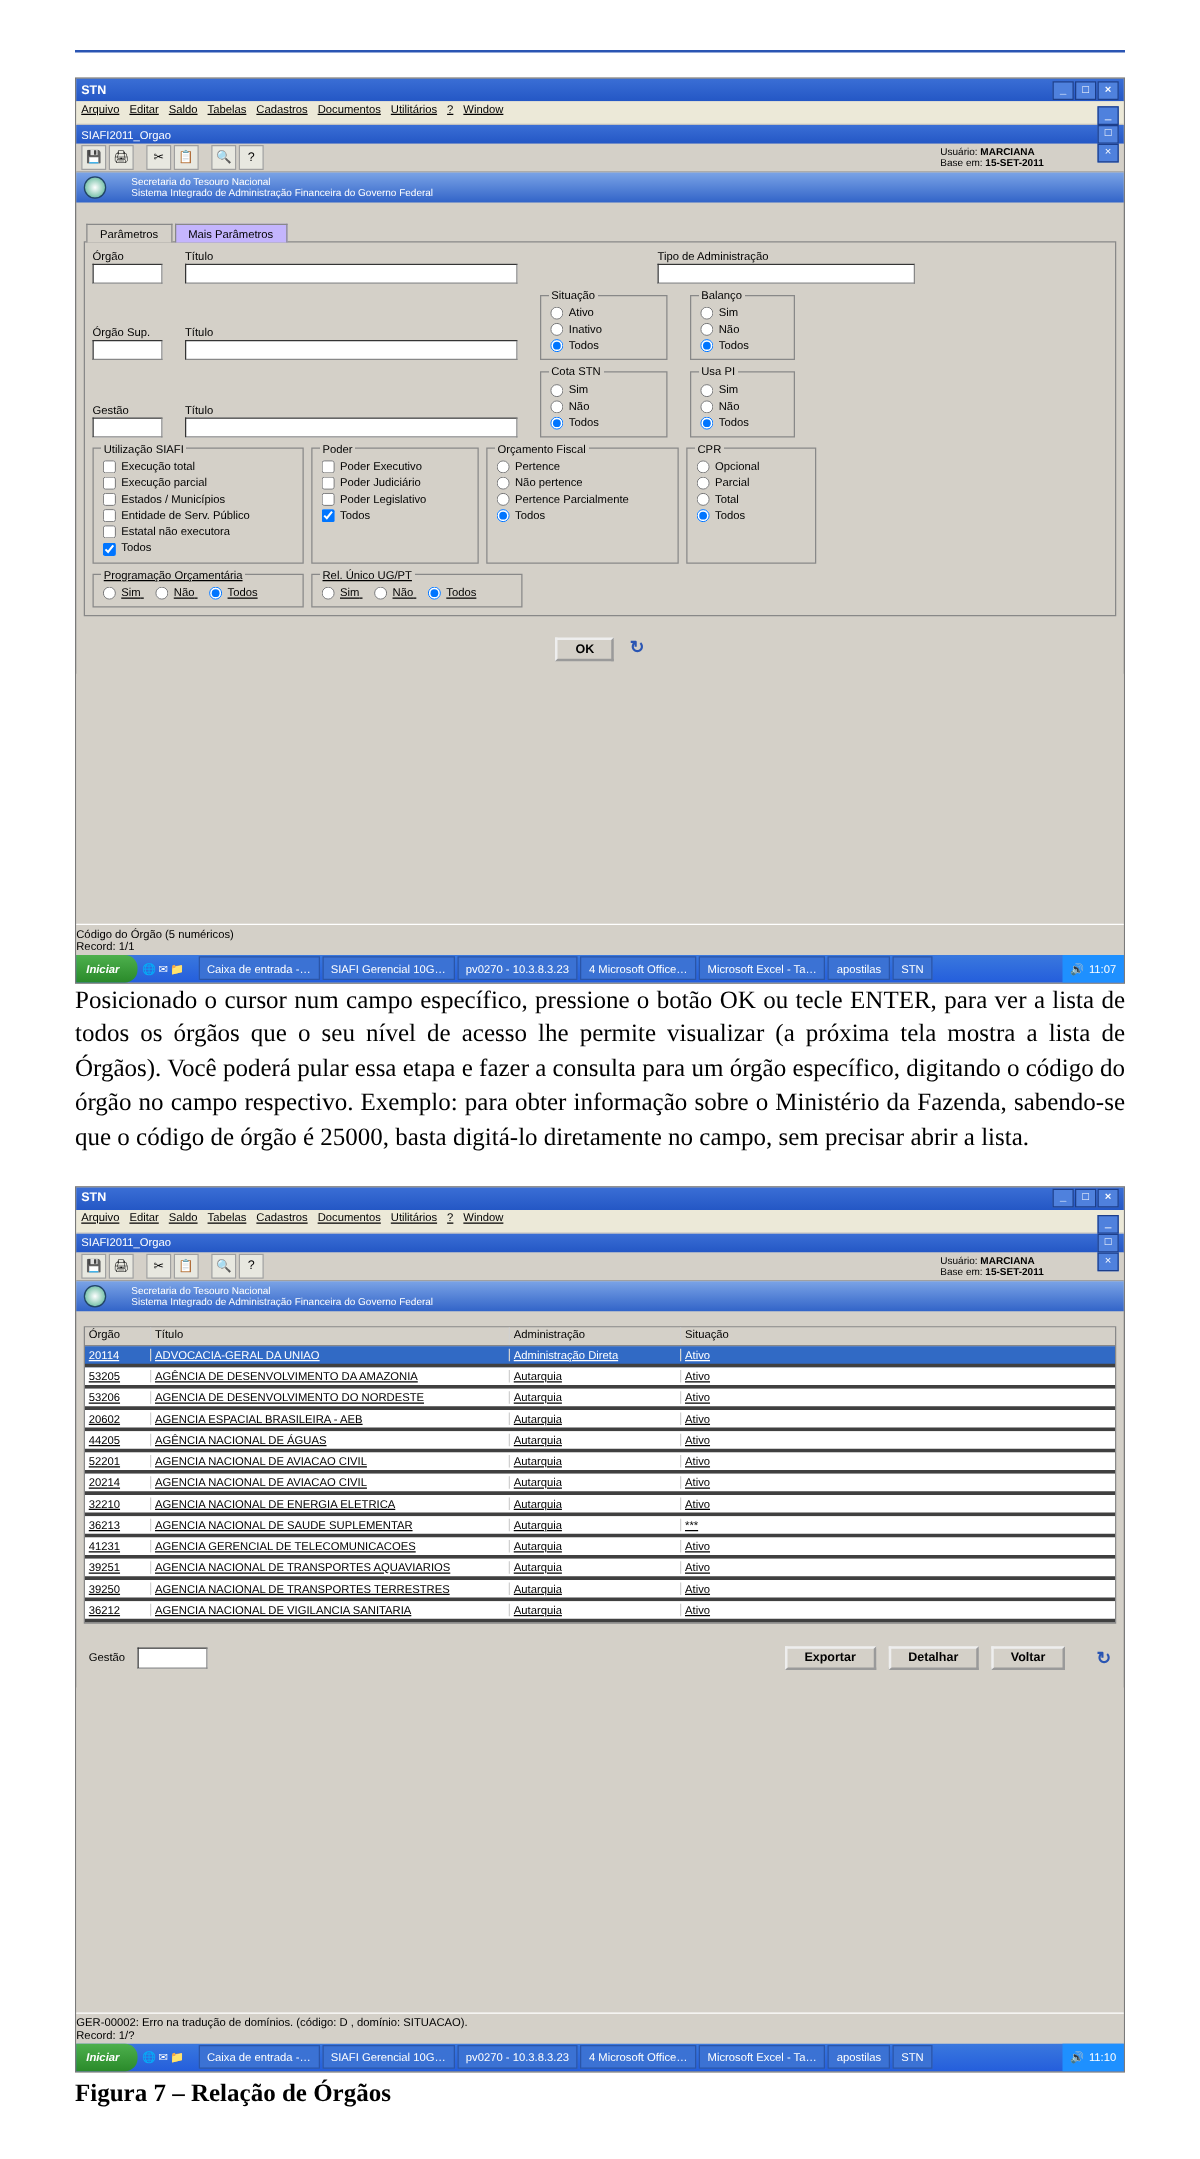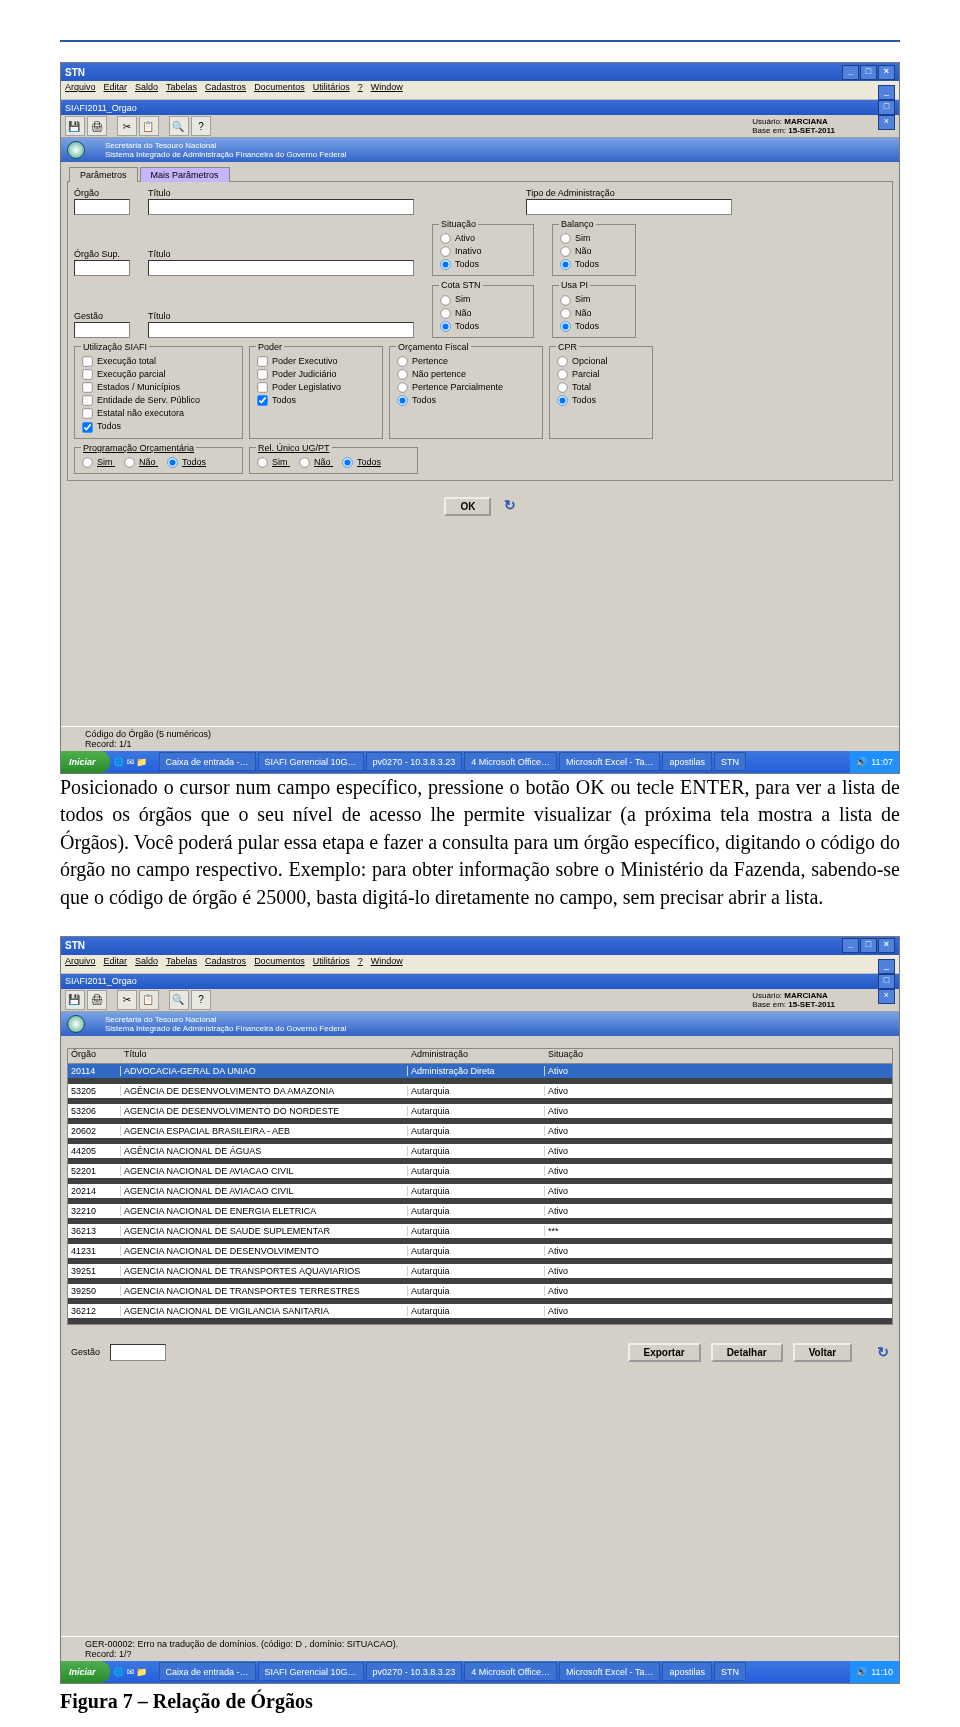--- a/index.html
+++ b/index.html
@@ -116,7 +116,7 @@
   }
   .tabs {
     display: flex;
-    padding: 4px 4px 0 8px;
+    padding: 16px 4px 0 8px;
   }
   .tab {
     background: #c4b5fd;

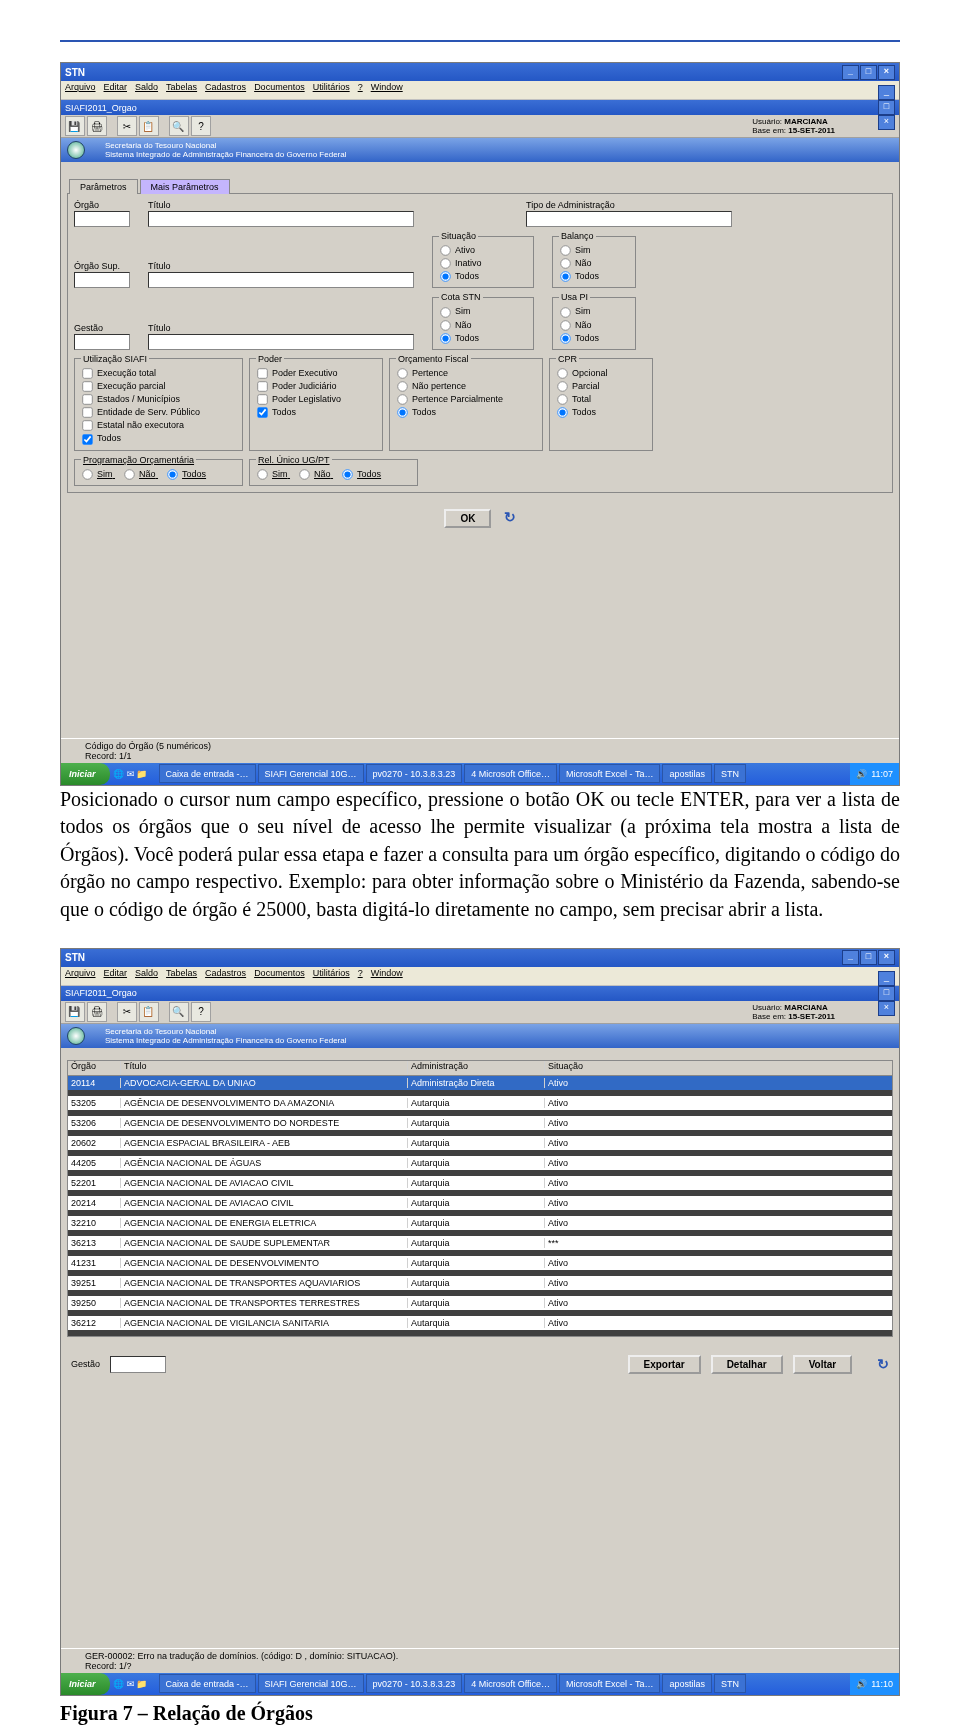--- a/index.html
+++ b/index.html
@@ -174,7 +174,7 @@
     background: #d4d0c8;
     border-top: 1px solid #fff;
     font-size: 9px;
-    padding: 2px 24px;
+    padding: 2px 0;
   }
   .taskbar {
     background: linear-gradient(#3a78de,#245edc);

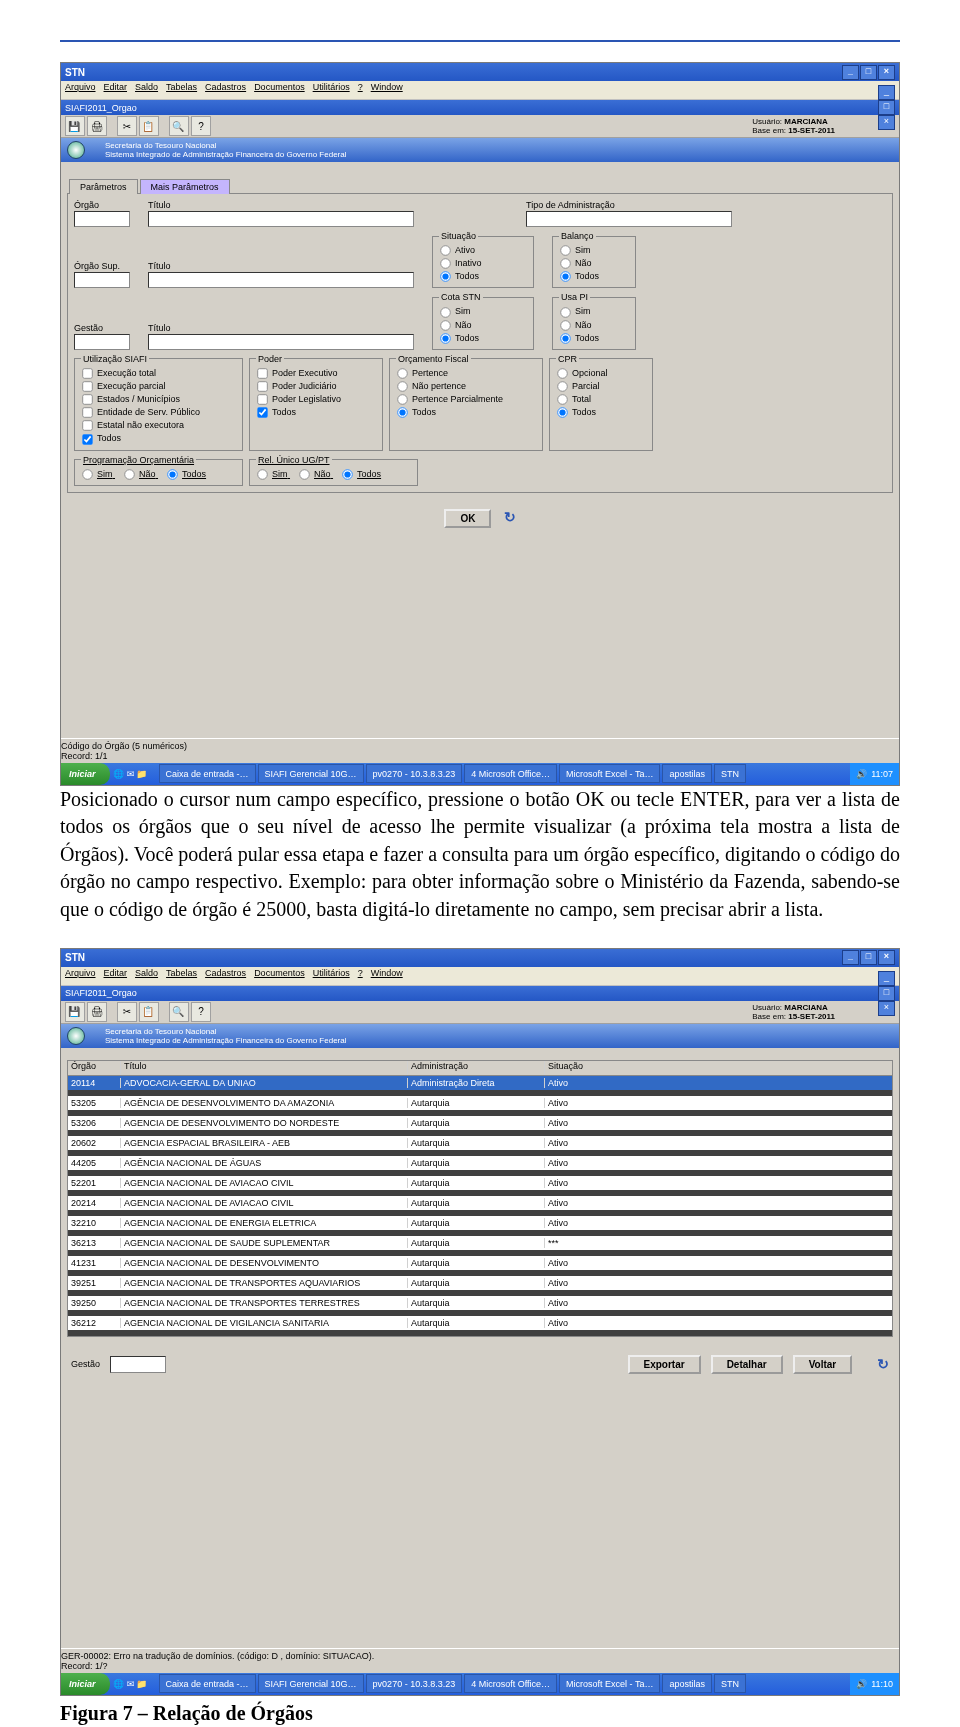--- a/index.html
+++ b/index.html
@@ -239,7 +239,8 @@
     height: 14px;
     align-items: center;
     background: #fff;
-    border-bottom: 6px solid #404040;
+    border-bottom: 3px solid #404040;
+    text-decoration: underline;
   }
   .data-head {
     display: flex;

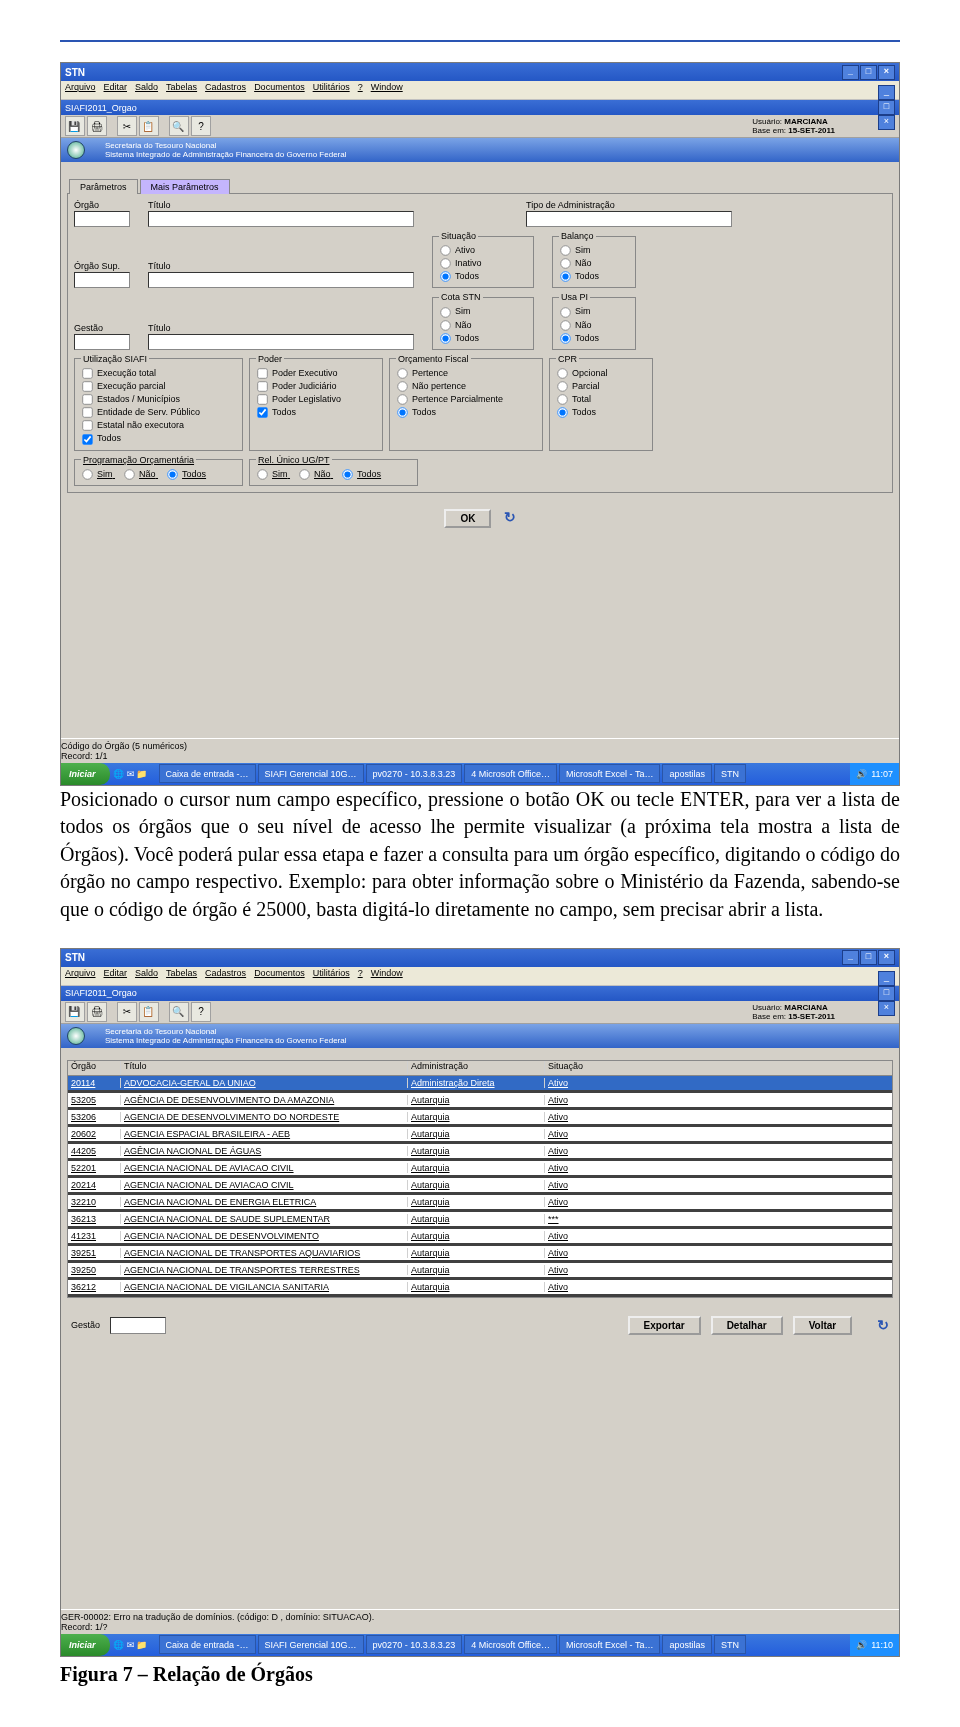--- a/index.html
+++ b/index.html
@@ -607,7 +607,7 @@
           </div>
           <div class="data-row">
             <div class="c-org">41231</div>
-            <div class="c-tit">AGENCIA NACIONAL DE DESENVOLVIMENTO</div>
+            <div class="c-tit">AGENCIA GERENCIAL DE TELECOMUNICACOES</div>
             <div class="c-adm">Autarquia</div>
             <div class="c-sit">Ativo</div>
           </div>

